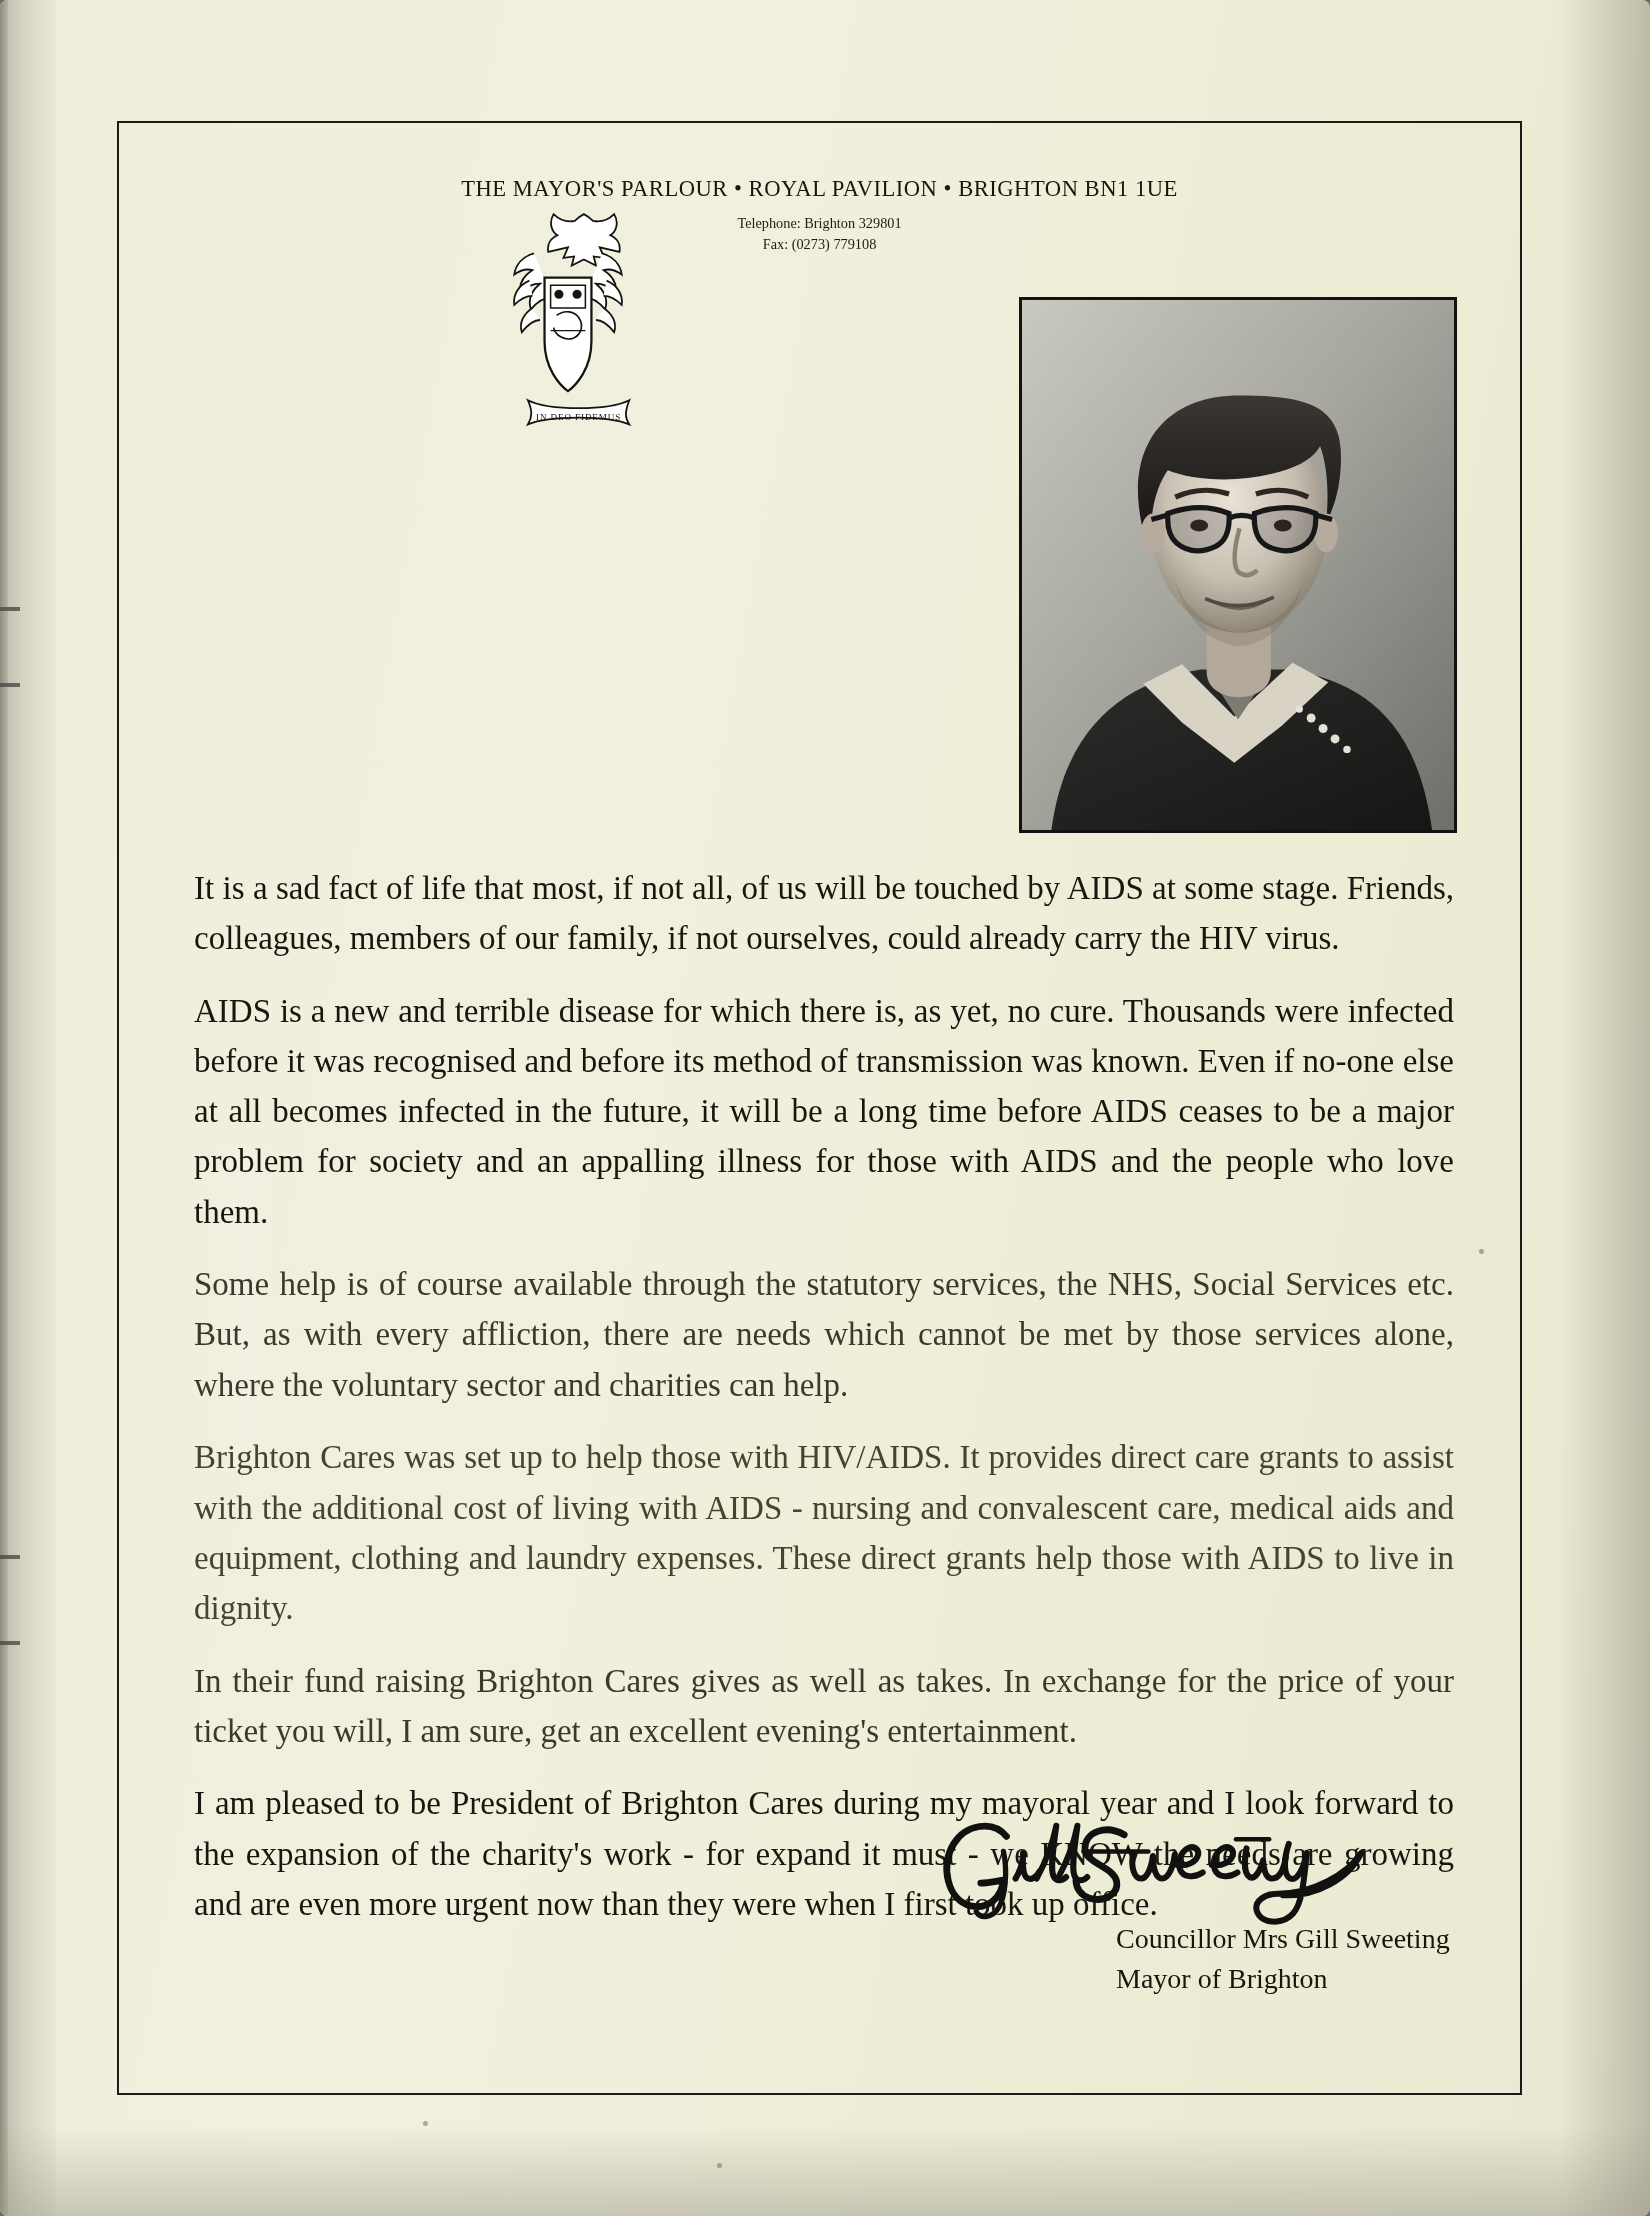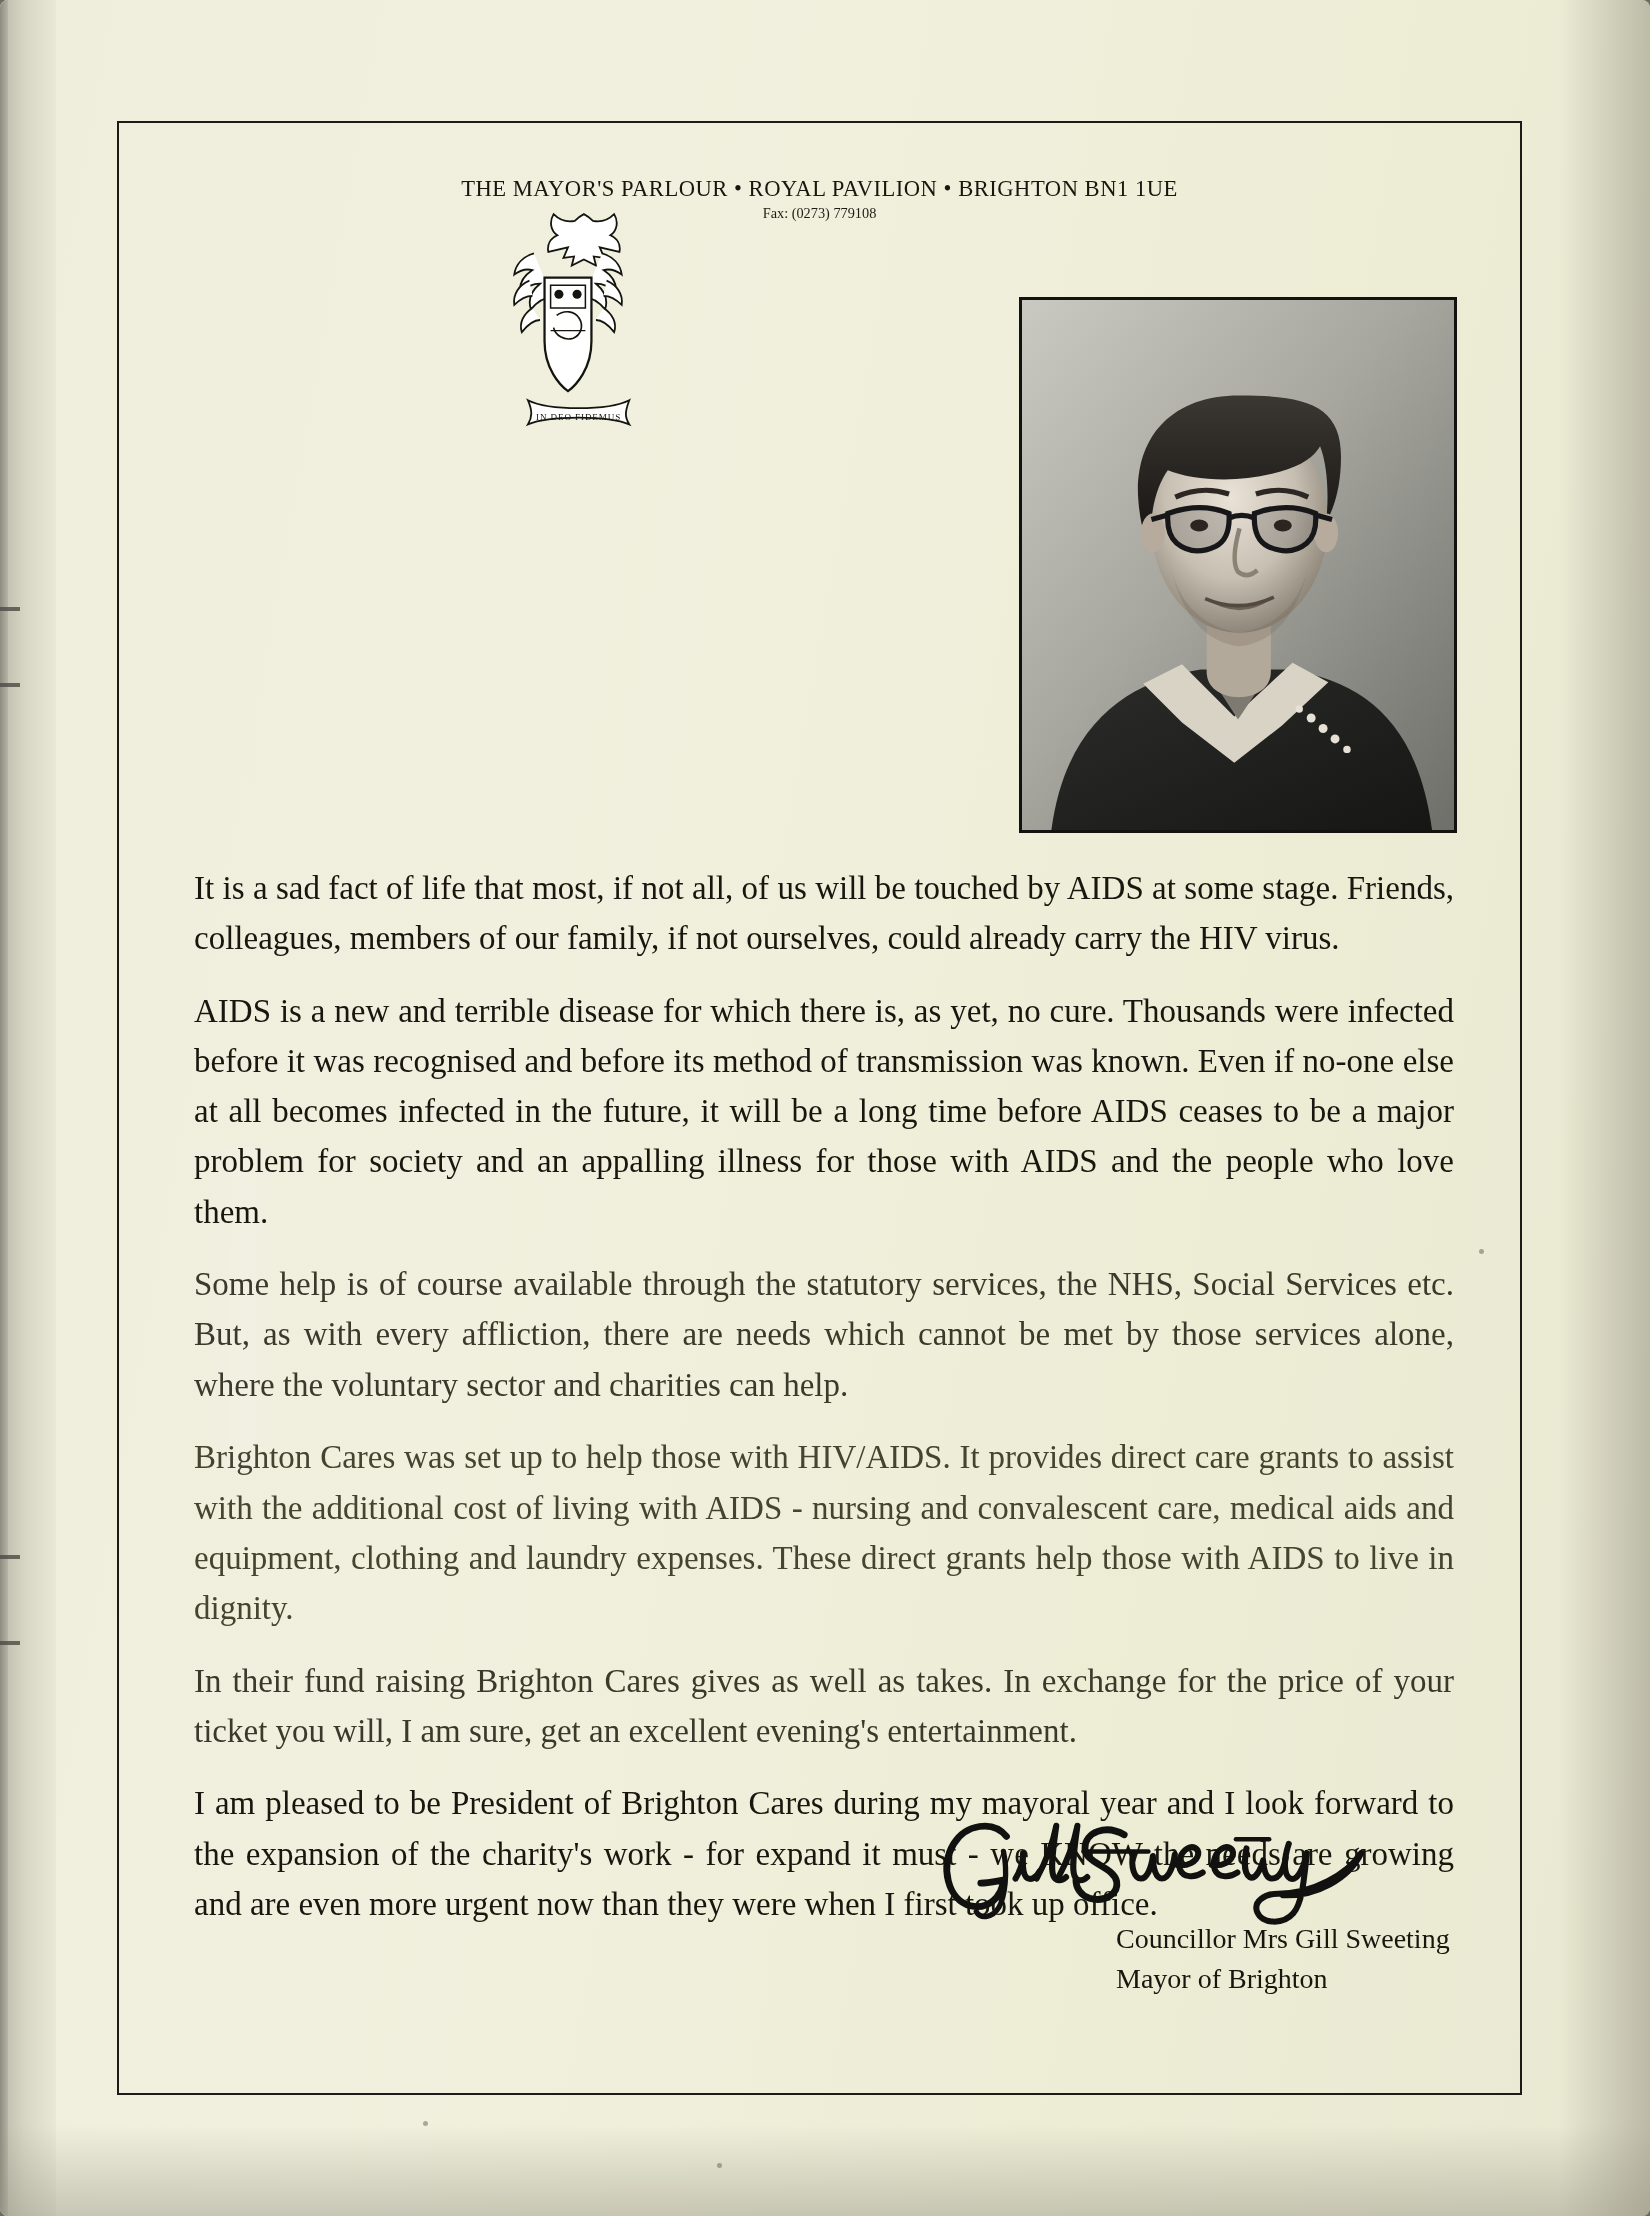--- a/index.html
+++ b/index.html
@@ -202,6 +202,7 @@
 
     <div class="header-block">
       <div class="addr-line">THE MAYOR'S PARLOUR • ROYAL PAVILION • BRIGHTON BN1 1UE</div>
+      <div class="tel-line">Telephone: Brighton 329801</div>
       <div class="tel-line" style="margin-top:1.5px;">Fax: (0273) 779108</div>
     </div>
 

